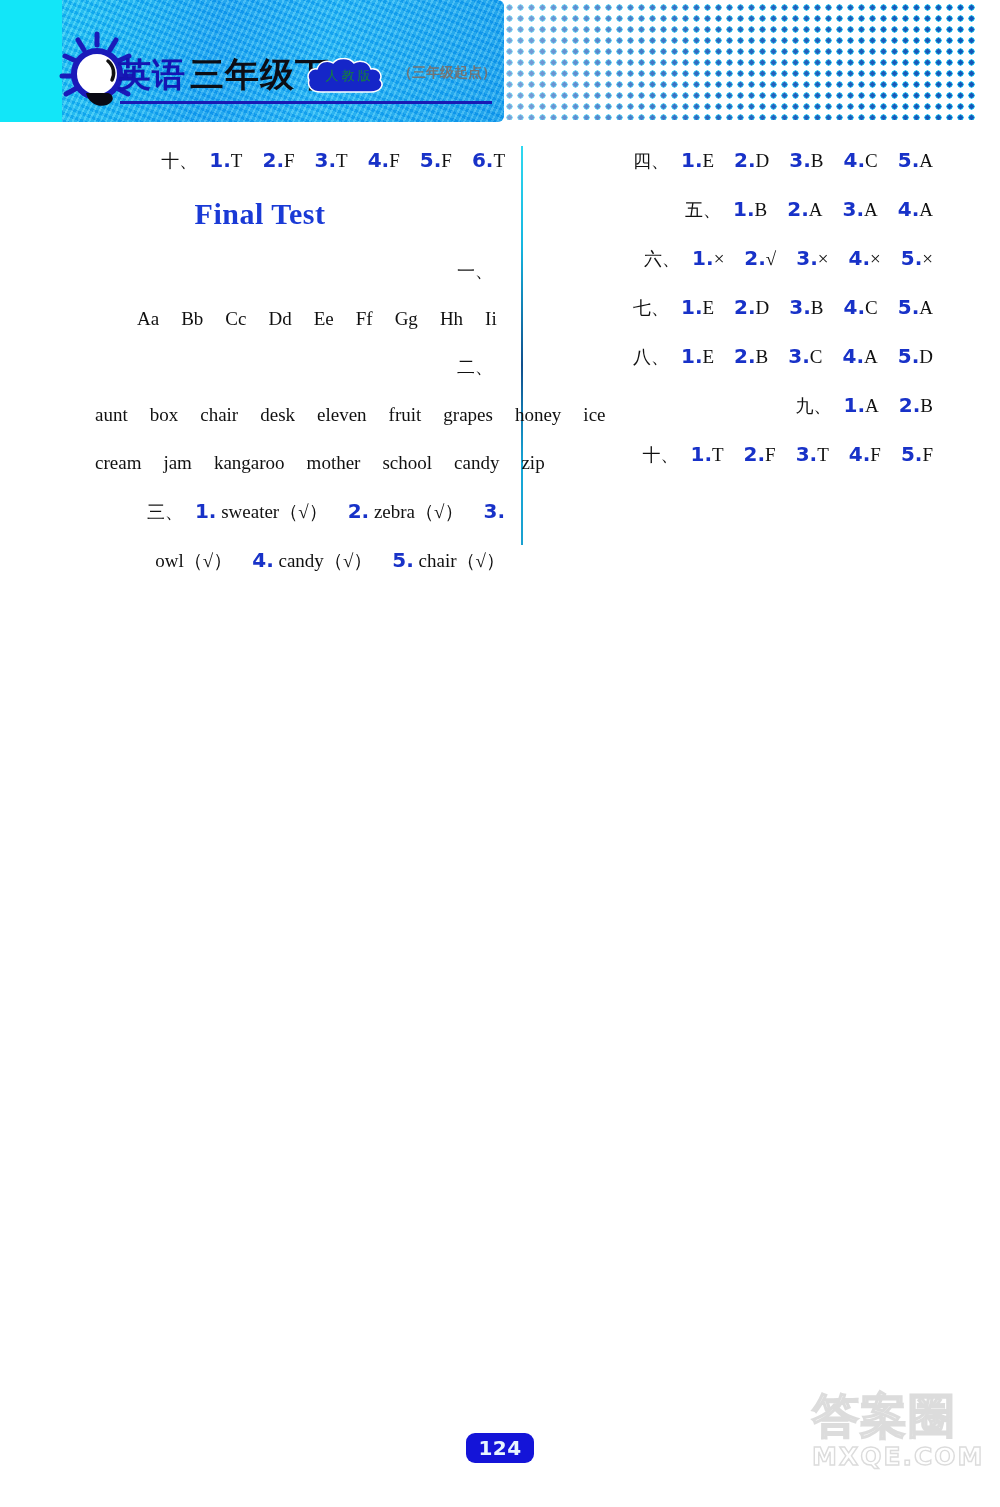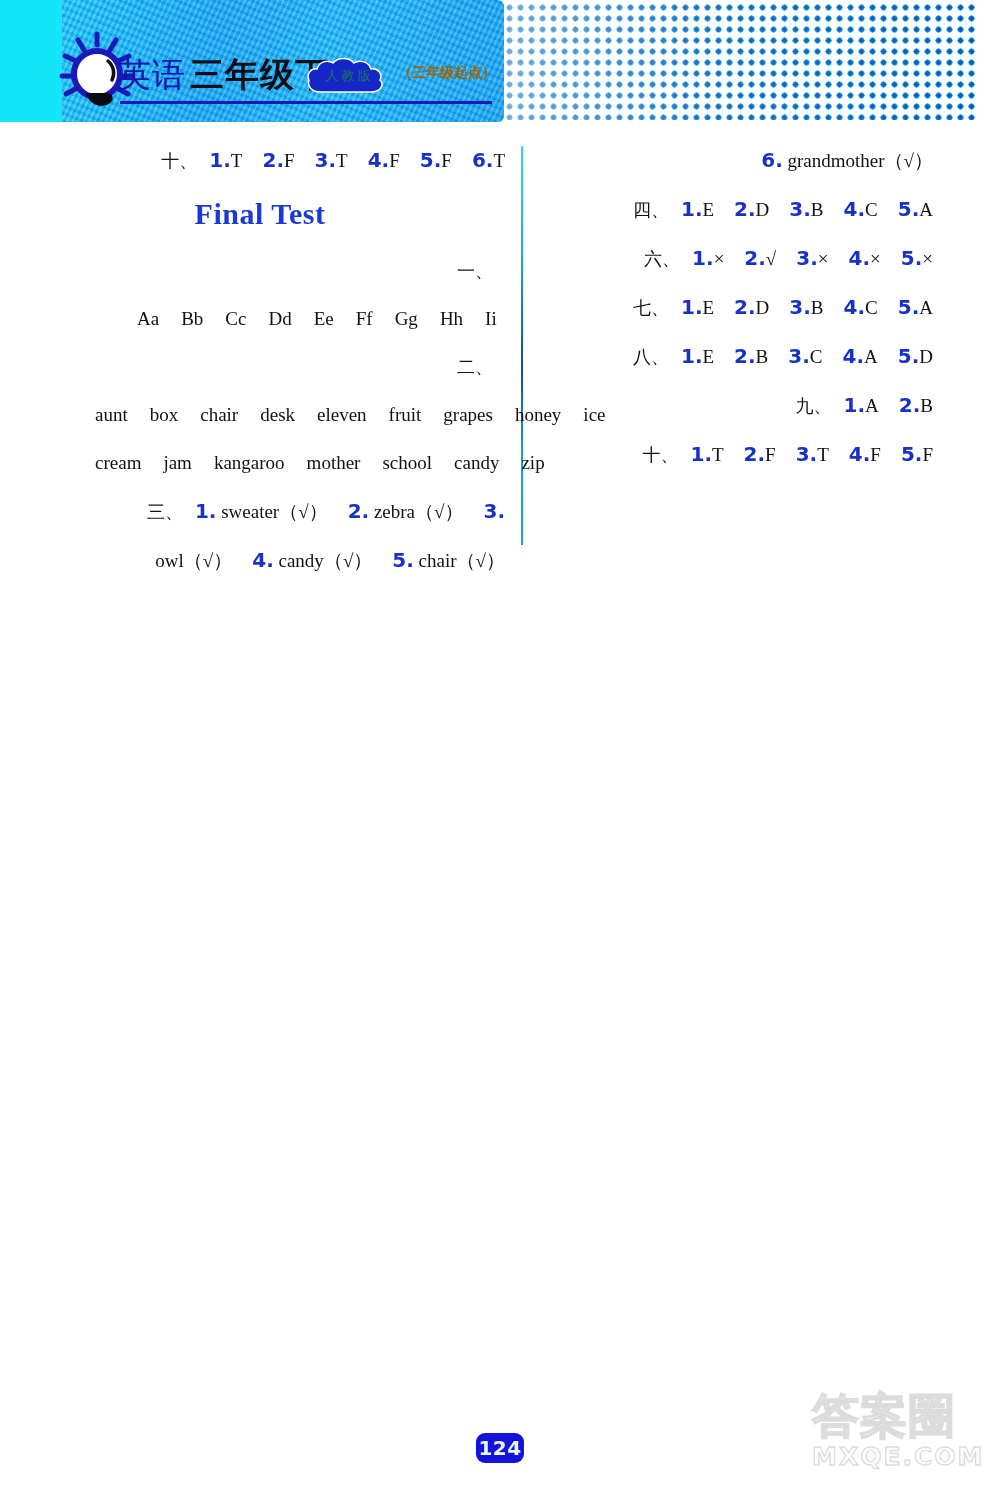--- a/index.html
+++ b/index.html
@@ -64,7 +64,7 @@
     left: 118px; top: 53px;
     font-family: "DejaVu Sans", sans-serif;
     font-size: 33px;
-    font-weight: normal;
+    font-weight: bold;
     color: #1414b4;
     letter-spacing: 1px;
     text-shadow: 0 0 1px rgba(0,0,0,0.25);

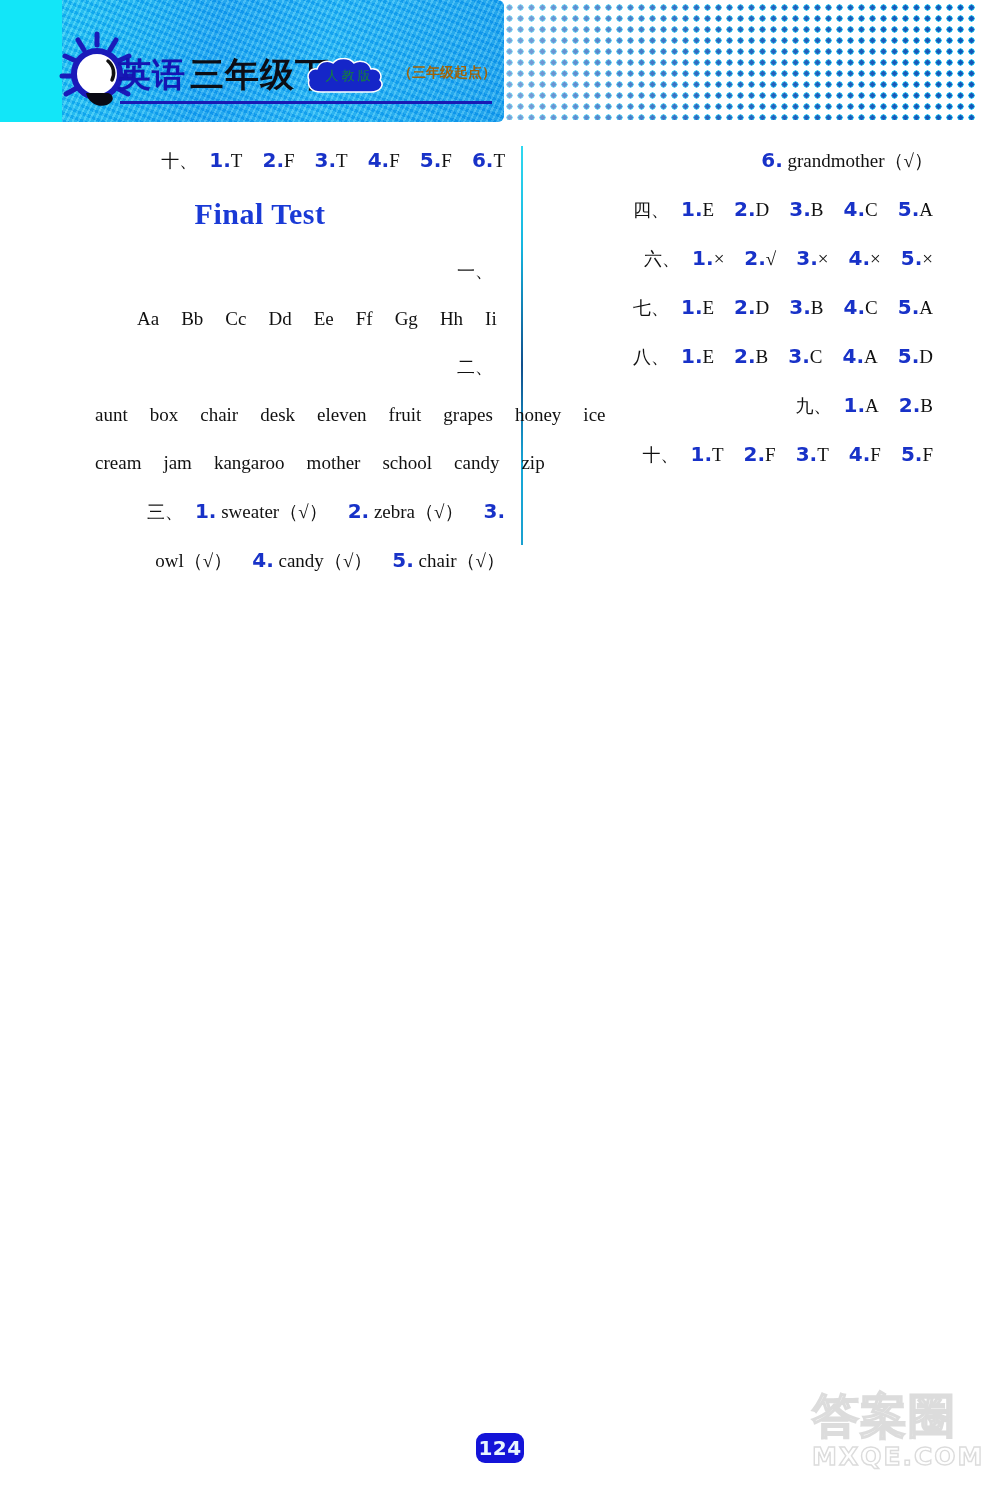--- a/index.html
+++ b/index.html
@@ -105,7 +105,7 @@
     font-family: "DejaVu Sans", sans-serif;
     font-size: 14px;
     font-weight: bold;
-    color: #a16207;
+    color: #737373;
     letter-spacing: 0px;
   }
   .title-underline {

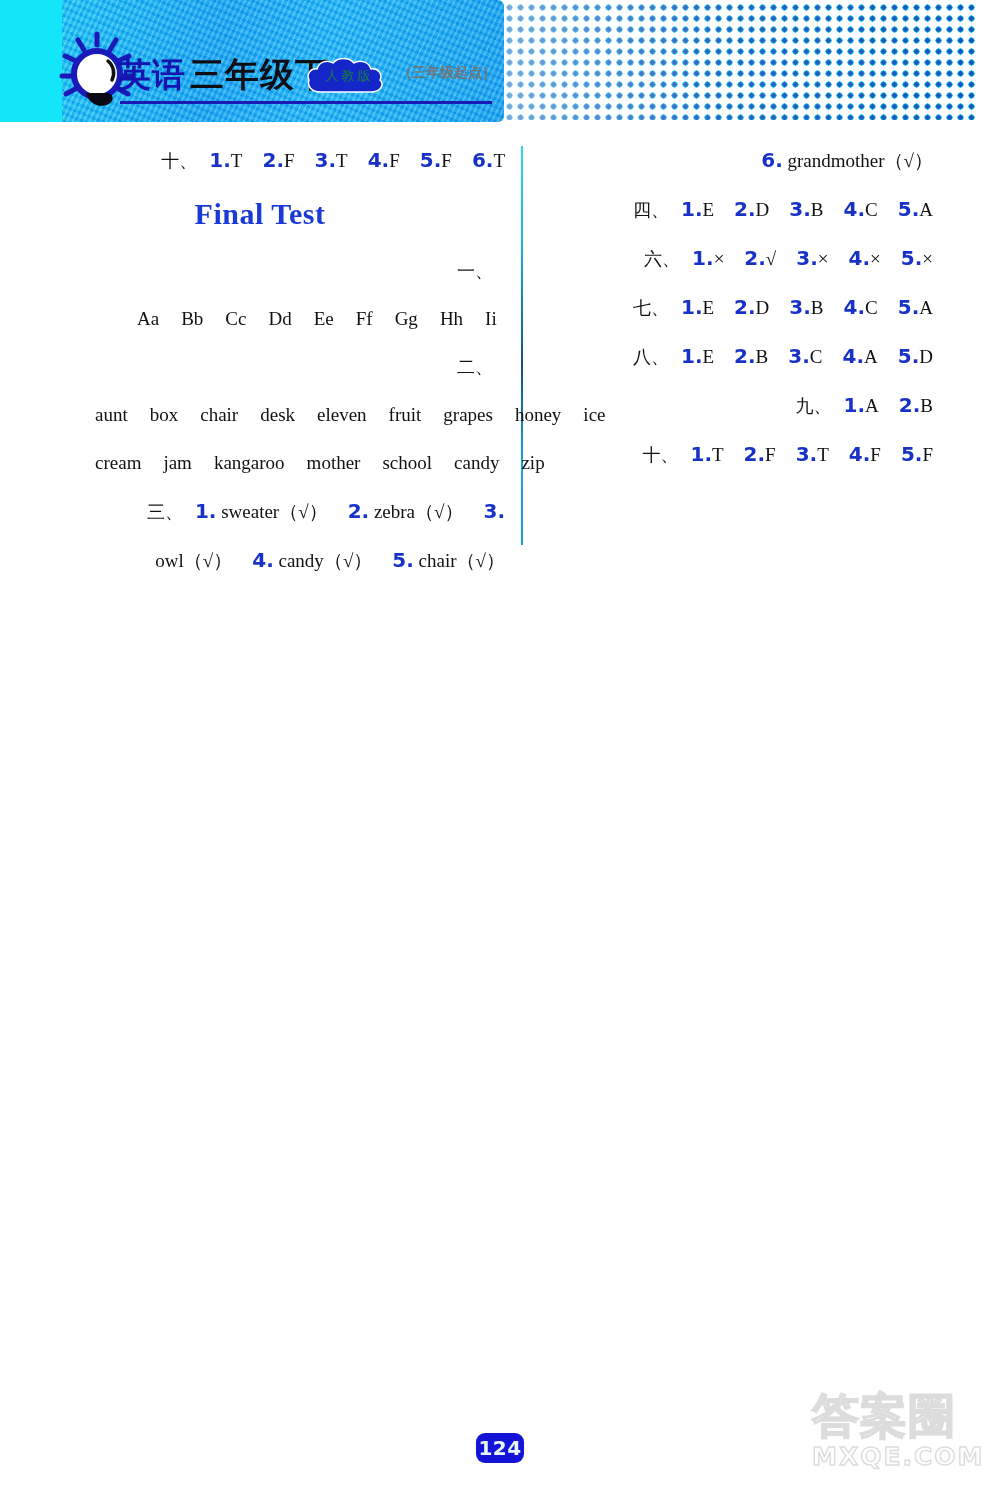--- a/index.html
+++ b/index.html
@@ -301,9 +301,6 @@
 
   <div class="col-right">
 
-    <div class="line">
-      <span class="qnum">6.</span> <span class="word">grandmother</span><span class="word">（√）</span>
-    </div>
 
     <div class="line indent">
       <span class="cn-num">四、</span><span class="gap-s"></span><span class="qnum">1.</span><span class="ans">E</span><span class="gap-m"></span><span class="qnum">2.</span><span class="ans">D</span><span class="gap-m"></span><span class="qnum">3.</span><span class="ans">B</span><span class="gap-m"></span><span class="qnum">4.</span><span class="ans">C</span><span class="gap-m"></span><span class="qnum">5.</span><span class="ans">A</span>

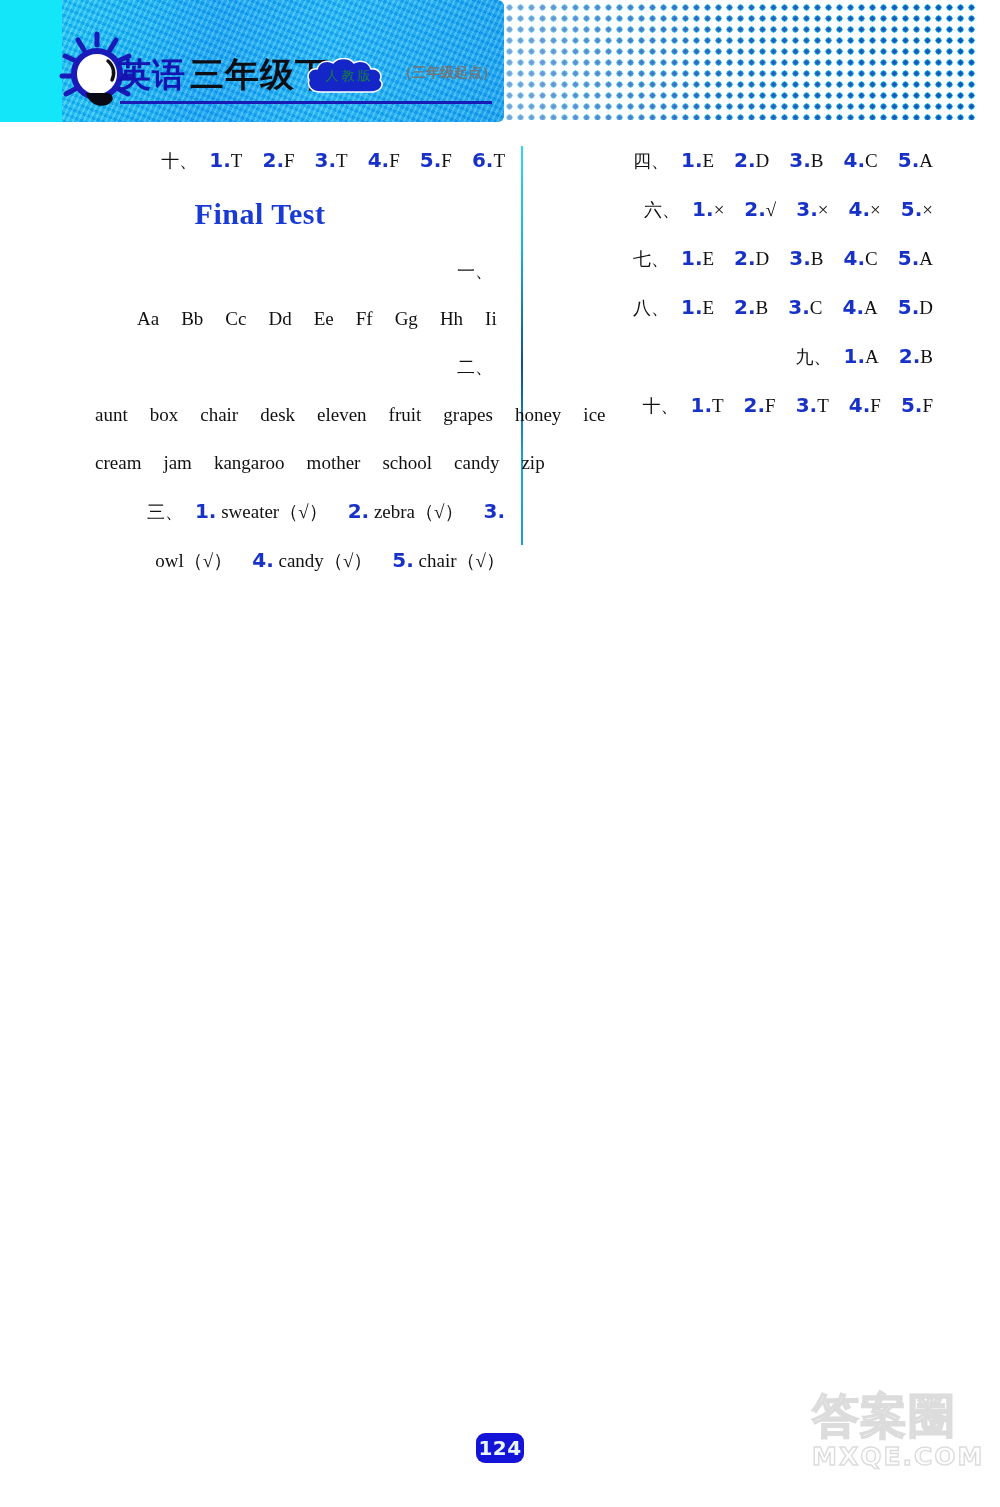--- a/index.html
+++ b/index.html
@@ -306,6 +306,9 @@
       <span class="cn-num">四、</span><span class="gap-s"></span><span class="qnum">1.</span><span class="ans">E</span><span class="gap-m"></span><span class="qnum">2.</span><span class="ans">D</span><span class="gap-m"></span><span class="qnum">3.</span><span class="ans">B</span><span class="gap-m"></span><span class="qnum">4.</span><span class="ans">C</span><span class="gap-m"></span><span class="qnum">5.</span><span class="ans">A</span>
     </div>
 
+    <div class="line indent">
+      <span class="cn-num">五、</span><span class="gap-s"></span><span class="qnum">1.</span><span class="ans">B</span><span class="gap-m"></span><span class="qnum">2.</span><span class="ans">A</span><span class="gap-m"></span><span class="qnum">3.</span><span class="ans">A</span><span class="gap-m"></span><span class="qnum">4.</span><span class="ans">A</span>
+    </div>
 
     <div class="line indent">
       <span class="cn-num">六、</span><span class="gap-s"></span><span class="qnum">1.</span><span class="ans">×</span><span class="gap-m"></span><span class="qnum">2.</span><span class="ans">√</span><span class="gap-m"></span><span class="qnum">3.</span><span class="ans">×</span><span class="gap-m"></span><span class="qnum">4.</span><span class="ans">×</span><span class="gap-m"></span><span class="qnum">5.</span><span class="ans">×</span>

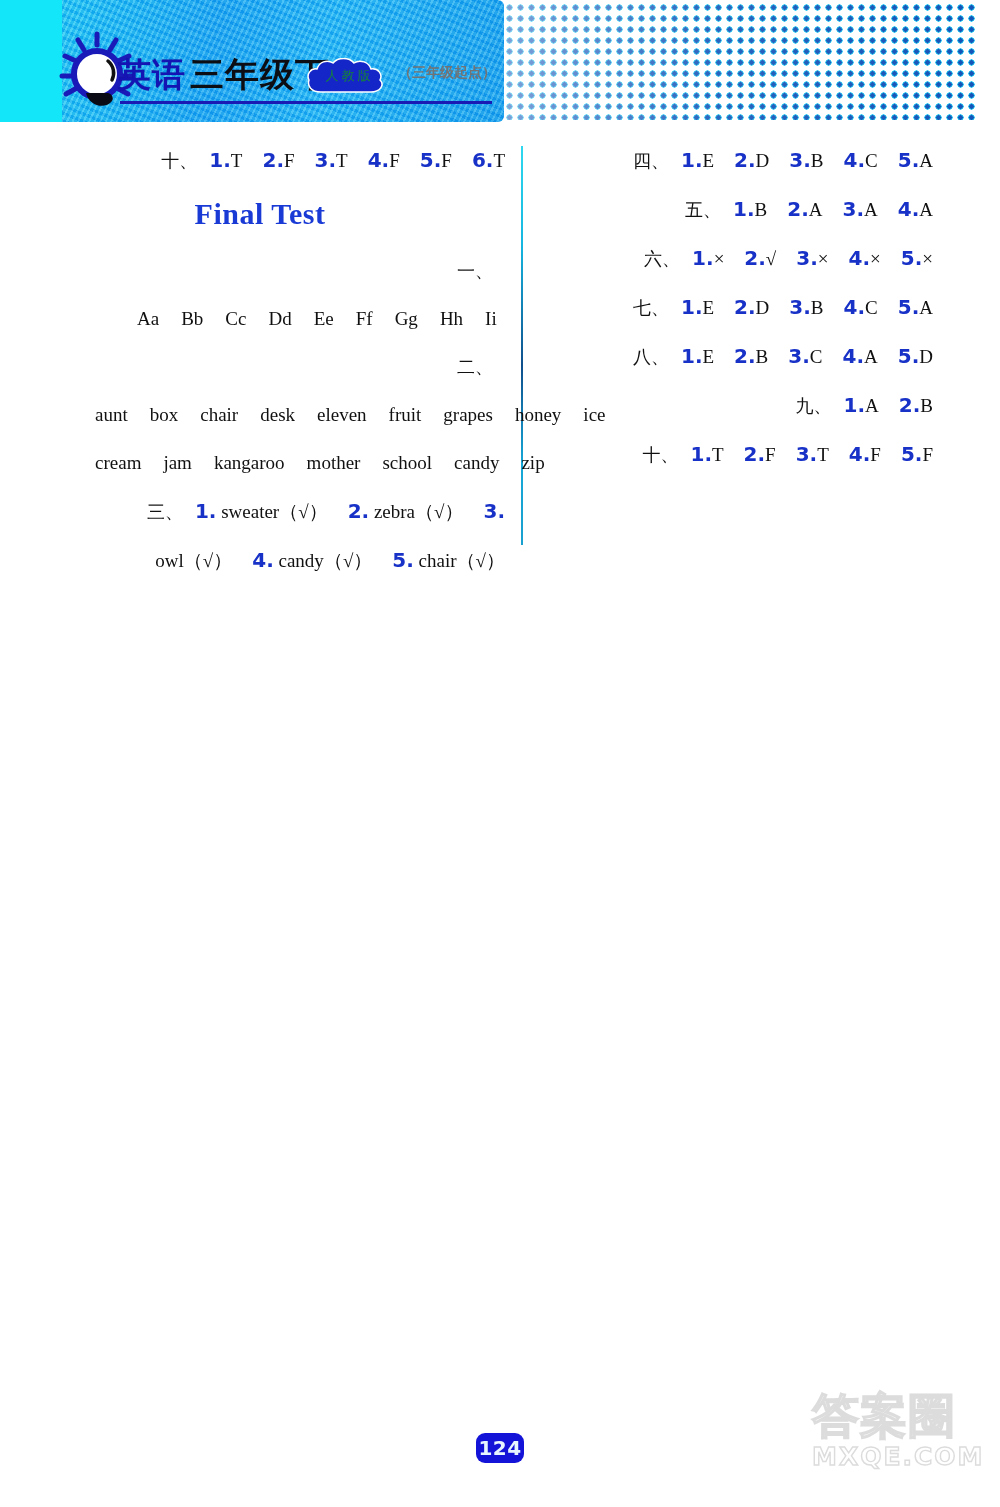--- a/index.html
+++ b/index.html
@@ -189,7 +189,7 @@
     left: 500px;
     top: 1433px;
     transform: translateX(-50%);
-    width: 48px; height: 30px;
+    width: 68px; height: 30px;
     background: #1414d8;
     border-radius: 9px;
     display: flex;

